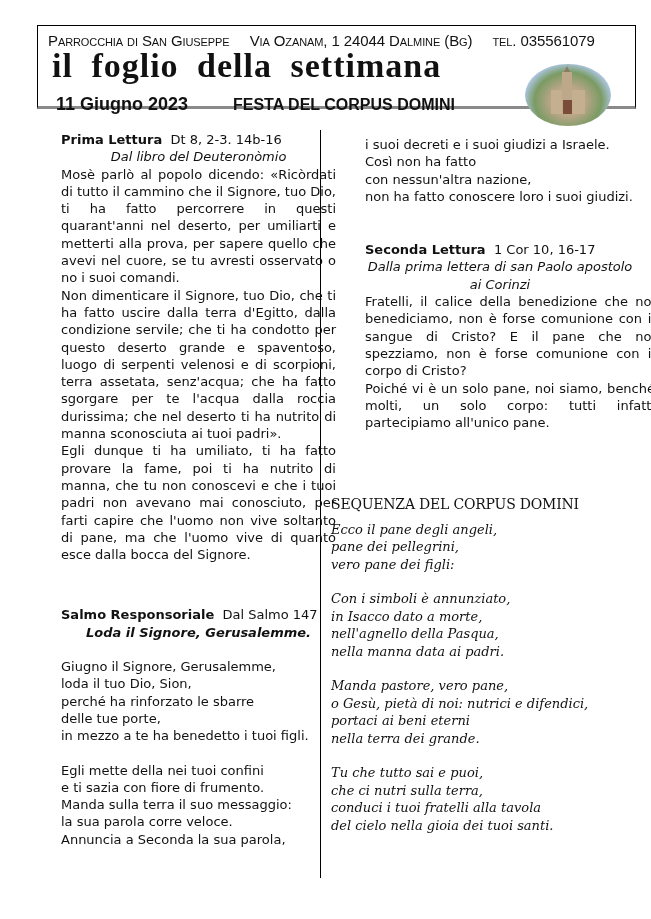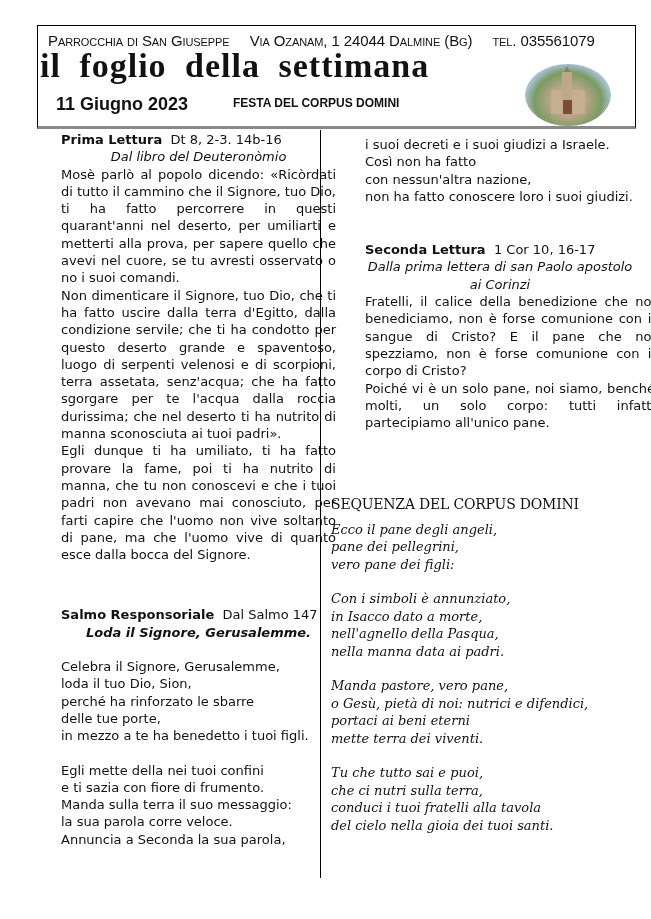--- a/index.html
+++ b/index.html
@@ -5,7 +5,7 @@
   html, body { margin:0; padding:0; background:#ffffff; }
   body { width:651px; height:919px; position:relative; overflow:hidden; color:#111; }
   .header {
-    position:absolute; left:37px; top:25px; width:599px; height:104px;
+    position:absolute; left:37px; top:25px; width:599px; height:84px;
     border:1px solid #000; border-bottom:3px solid #8a8a8a; box-sizing:border-box; background:#fff;
   }
   .hdr-line1 {

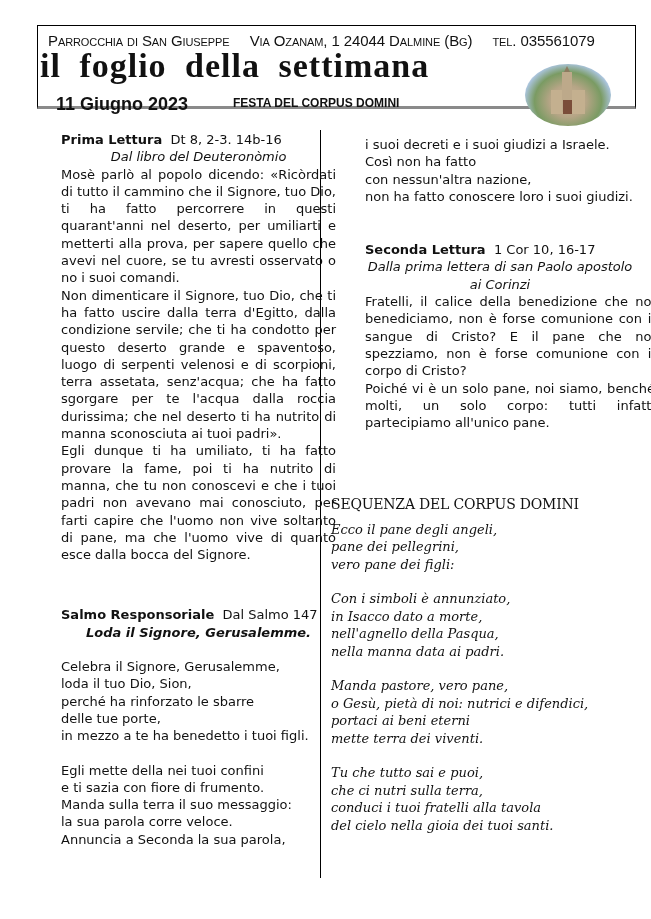--- a/index.html
+++ b/index.html
@@ -14,7 +14,7 @@
   }
   .hdr-line1 span { margin-right:16px; }
   .hdr-title {
-    position:absolute; left:2px; top:21px; font-family:"Liberation Serif", serif;
+    position:absolute; left:14px; top:21px; font-family:"Liberation Serif", serif;
     font-weight:bold; font-size:34px; letter-spacing:1px; white-space:nowrap; word-spacing:9px;
   }
   .hdr-date {

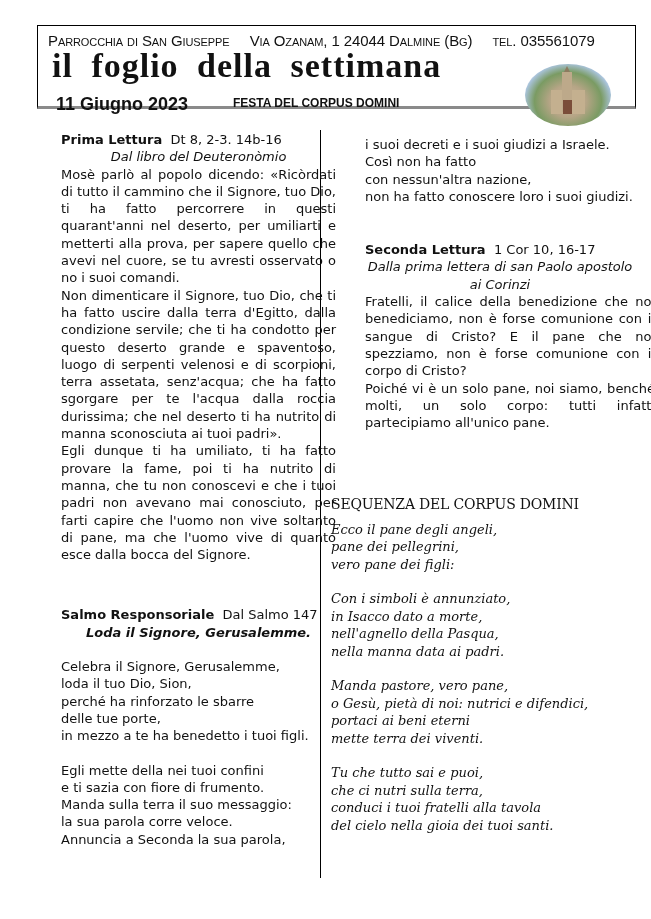--- a/index.html
+++ b/index.html
@@ -23,7 +23,7 @@
   }
   .hdr-feast {
     position:absolute; left:195px; top:70px; font-family:"Liberation Sans", sans-serif;
-    font-weight:bold; font-size:12px;
+    font-weight:bold; font-size:16px;
   }
   .church {
     position:absolute; left:487px; top:38px; width:86px; height:62px; border-radius:50%;

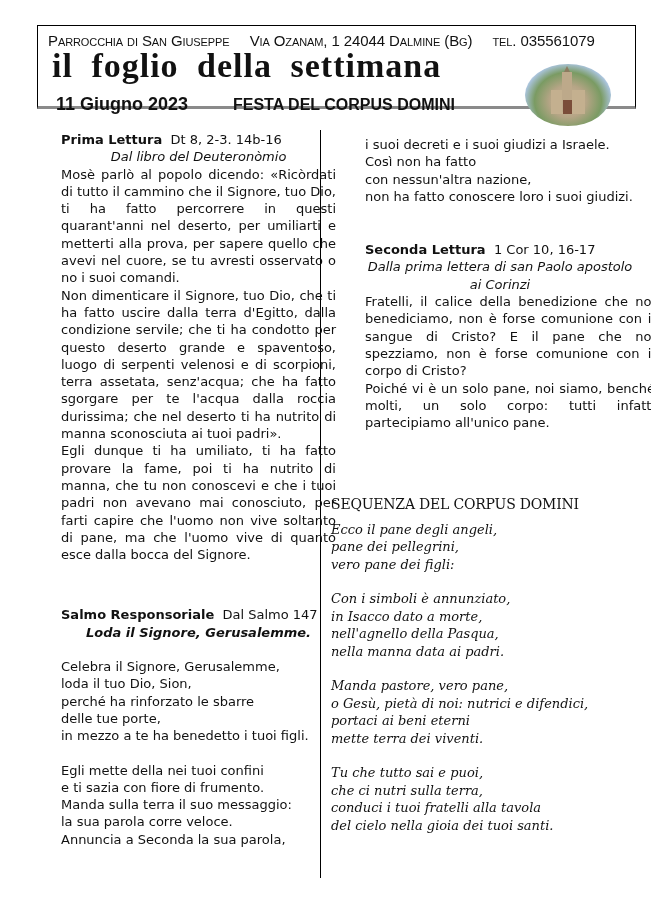--- a/index.html
+++ b/index.html
@@ -87,7 +87,7 @@
   <div class="ital h-bold">Loda il Signore, Gerusalemme.</div>
   <div class="gap"></div>
   <div>
-    <span class="ln">Celebra il Signore, Gerusalemme,</span>
+    <span class="ln">Giugno il Signore, Gerusalemme,</span>
     <span class="ln">loda il tuo Dio, Sion,</span>
     <span class="ln">perché ha rinforzato le sbarre</span>
     <span class="ln">delle tue porte,</span>

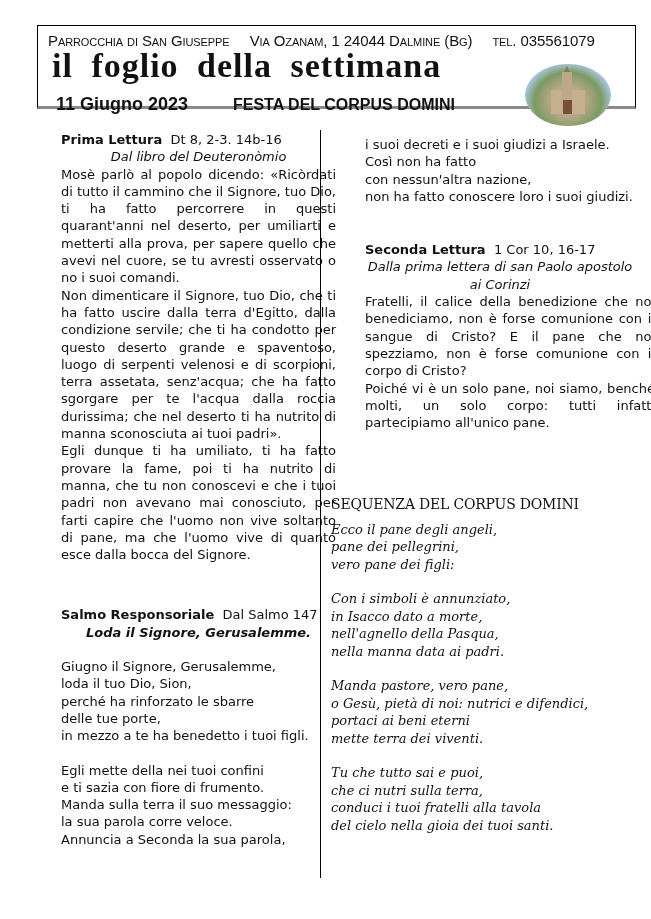--- a/index.html
+++ b/index.html
@@ -139,7 +139,7 @@
     <span class="ln">Manda pastore, vero pane,</span>
     <span class="ln">o Gesù, pietà di noi: nutrici e difendici,</span>
     <span class="ln">portaci ai beni eterni</span>
-    <span class="ln">mette terra dei viventi.</span>
+    <span class="ln">nella terra dei grande.</span>
   </div>
   <div class="stanza">
     <span class="ln">Tu che tutto sai e puoi,</span>

